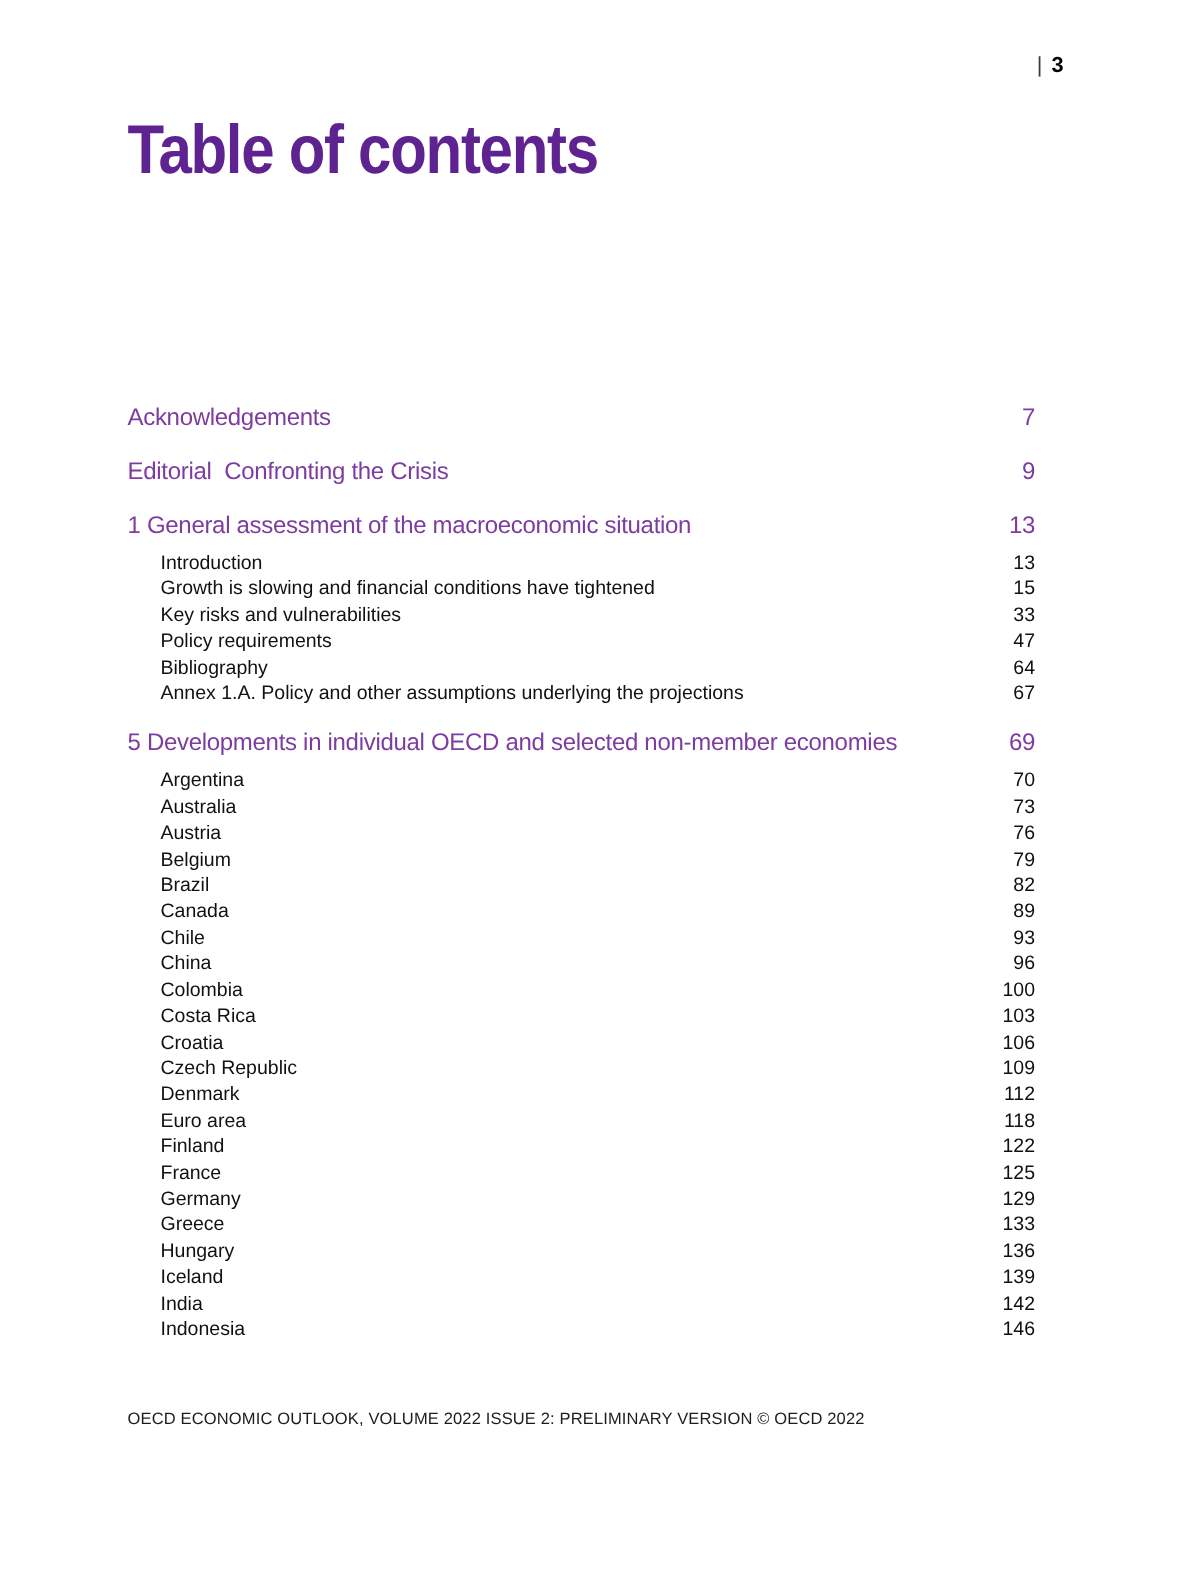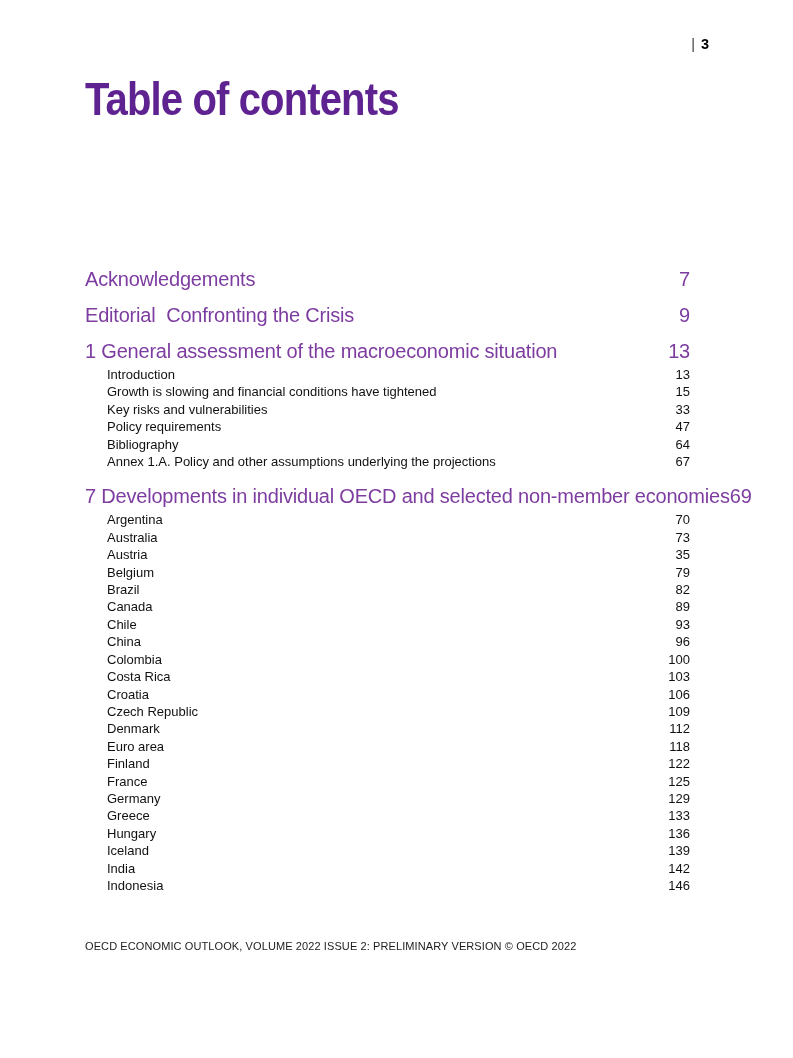--- a/index.html
+++ b/index.html
@@ -61,7 +61,7 @@
   .row .label { white-space: pre; }
   .row.heading {
     color: var(--heading-color);
-    font-size: 20px;
+    font-size: 16px;
     line-height: 20px;
     margin-top: 16px;
     letter-spacing: -0.2px;

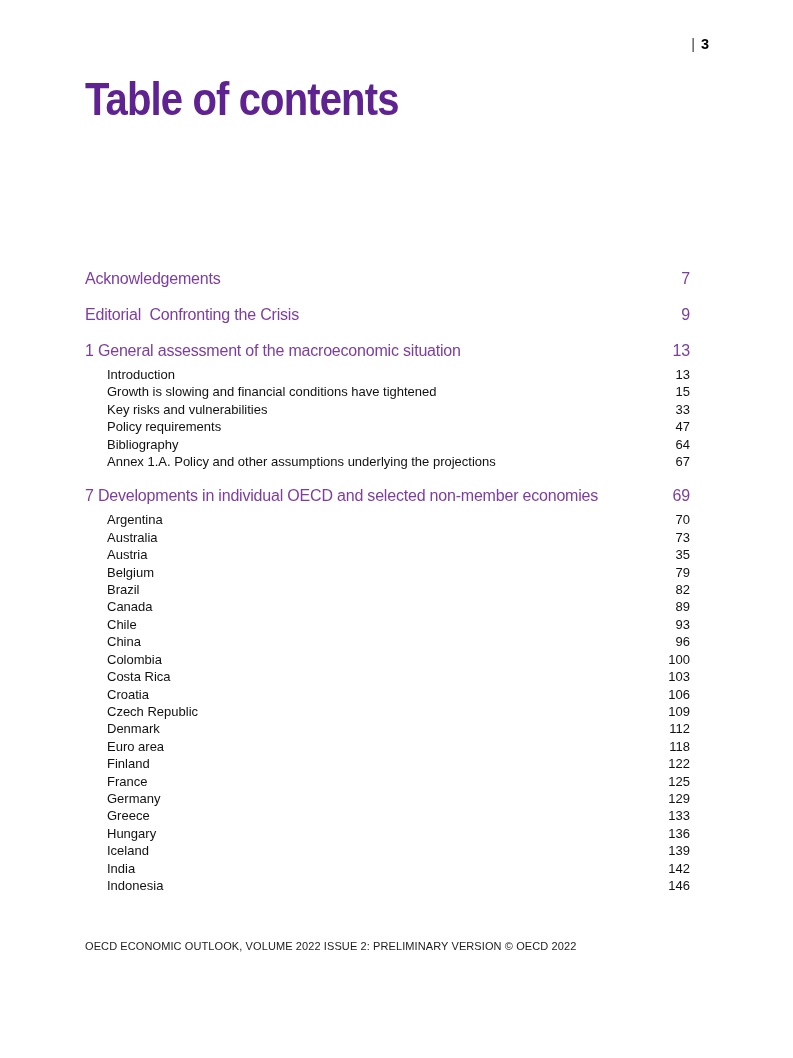--- a/index.html
+++ b/index.html
@@ -131,7 +131,7 @@
       <span class="pagenum">67</span>
     </div>
     <div class="row heading">
-      <span class="label">7 Developments in individual OECD and selected non-member economies</span>
+      <span class="label">5 Developments in individual OECD and selected non-member economies</span>
       <span class="pagenum">69</span>
     </div>
     <div class="row sub">

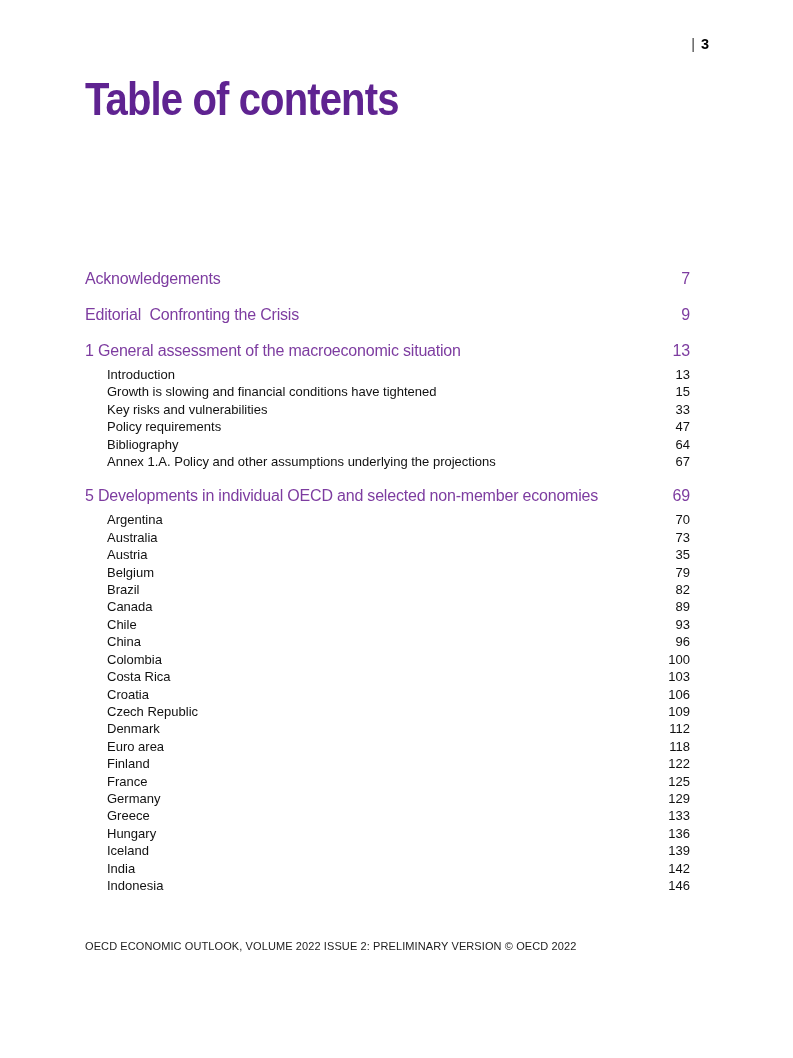--- a/index.html
+++ b/index.html
@@ -144,7 +144,7 @@
     </div>
     <div class="row sub">
       <span class="label">Austria</span>
-      <span class="pagenum">35</span>
+      <span class="pagenum">76</span>
     </div>
     <div class="row sub">
       <span class="label">Belgium</span>

